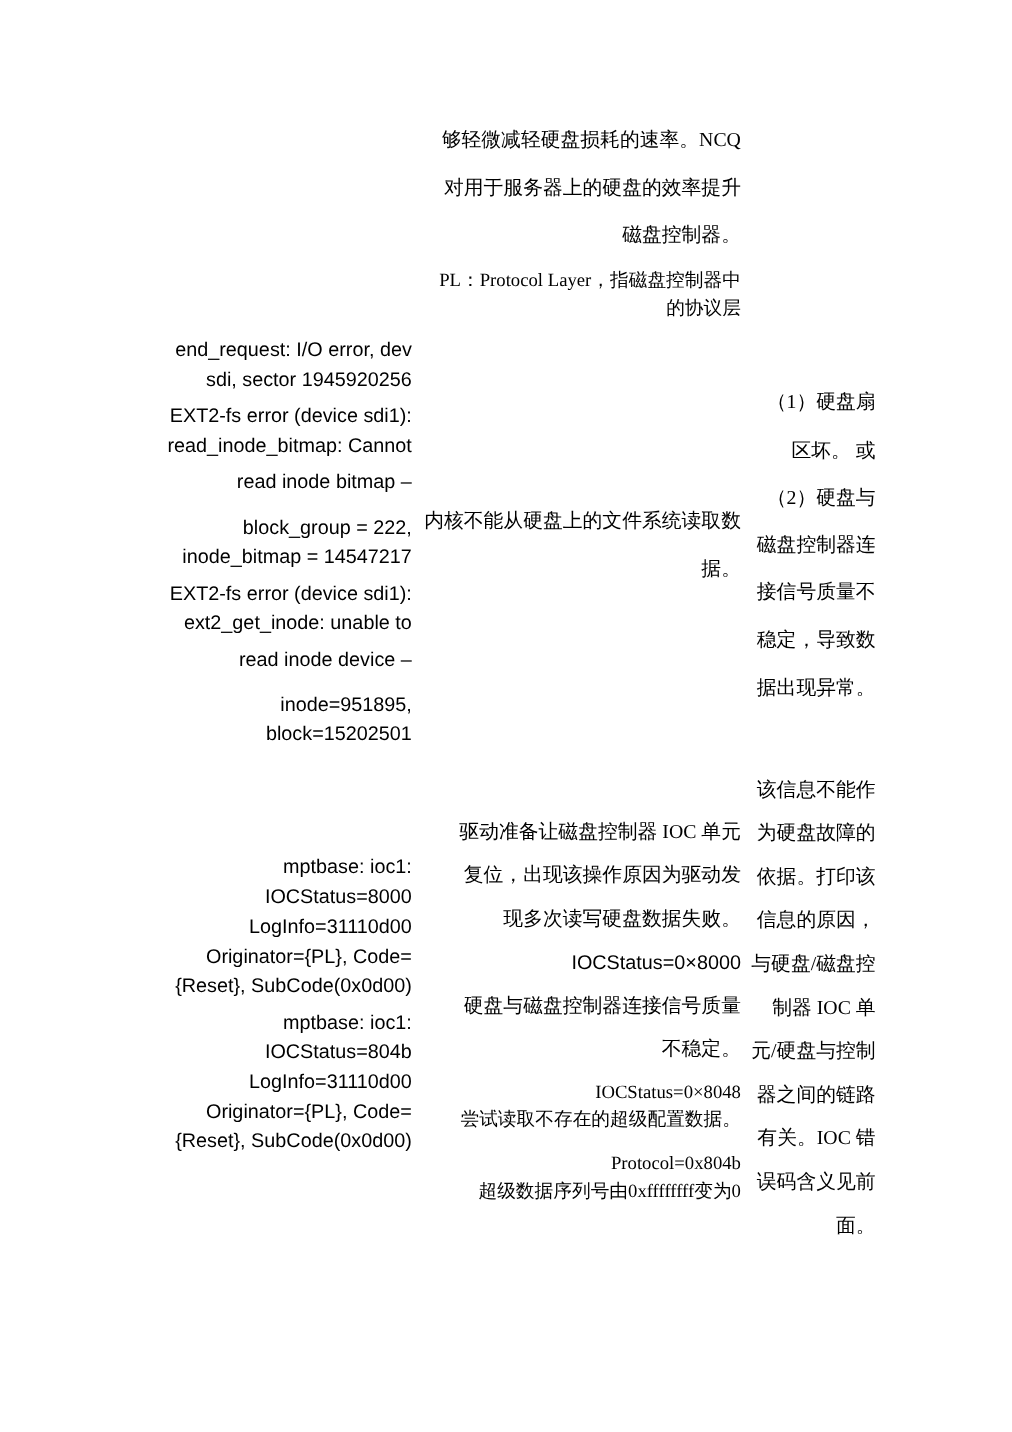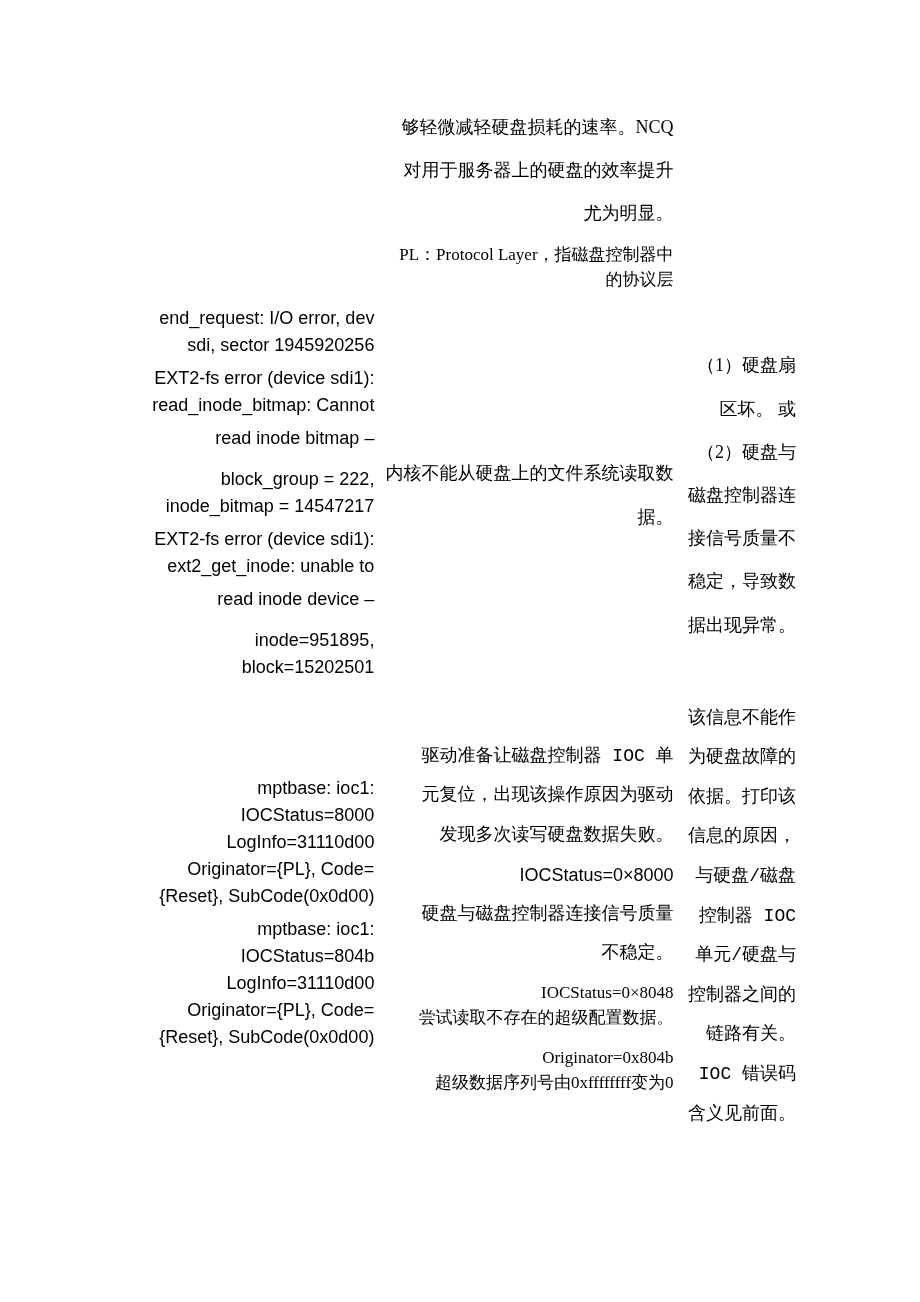--- a/index.html
+++ b/index.html
@@ -64,7 +64,7 @@
     <td>
       <div class="serif-cn">够轻微减轻硬盘损耗的速率。NCQ</div>
       <div class="serif-cn">对用于服务器上的硬盘的效率提升</div>
-      <div class="serif-cn">尤为明显。</div>
+      <div class="serif-cn">磁盘控制器。</div>
       <div class="serif-cn-tight pl-note">PL：Protocol Layer，指磁盘控制器中的协议层</div>
     </td>
     <td></td>

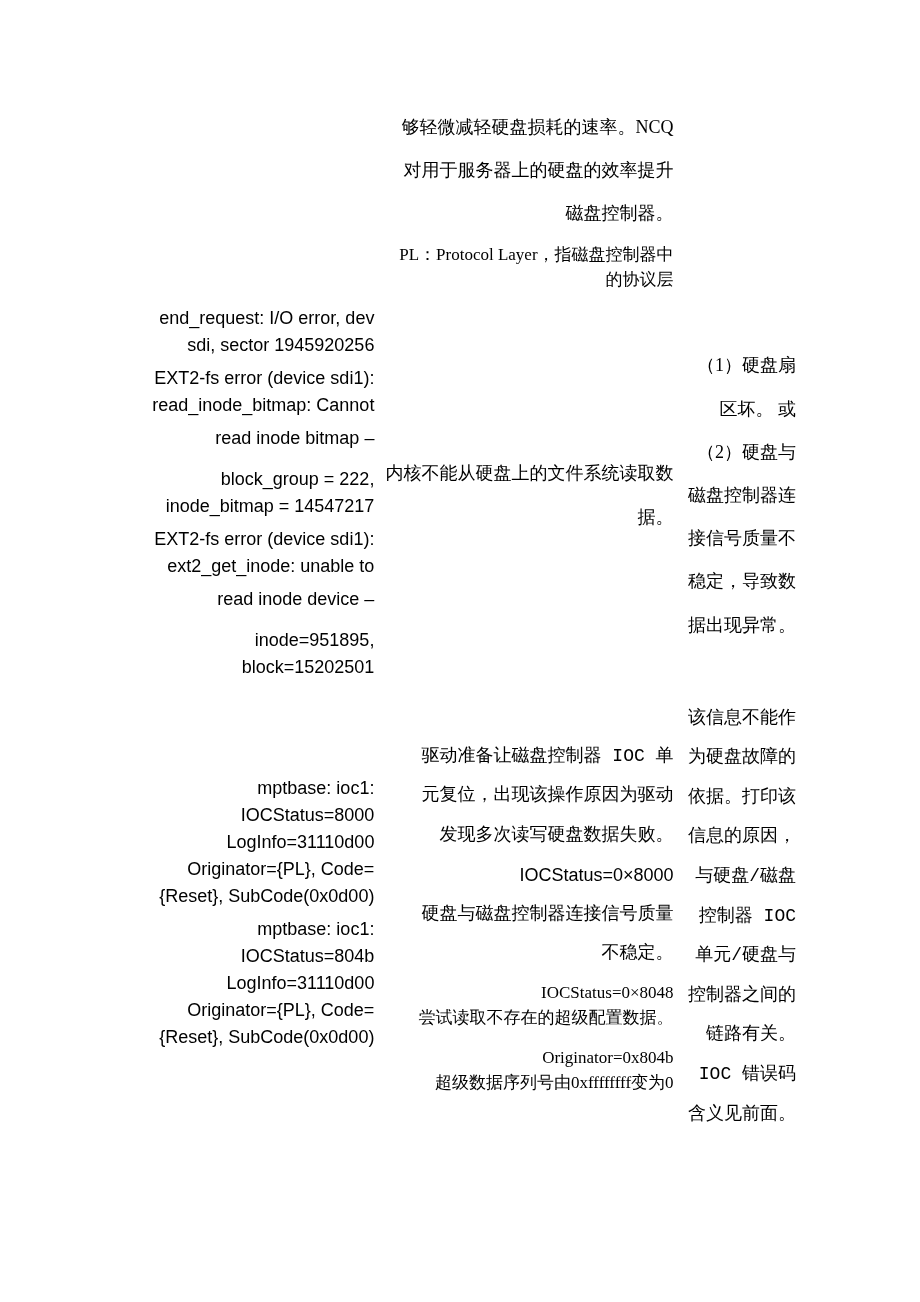--- a/index.html
+++ b/index.html
@@ -40,7 +40,7 @@
     line-height: 1.5;
   }
   .mixed {
-    font-family: Liberation Mono, monospace;
+    font-family: Liberation Serif, serif;
     font-size: 18px;
     line-height: 2.2;
   }

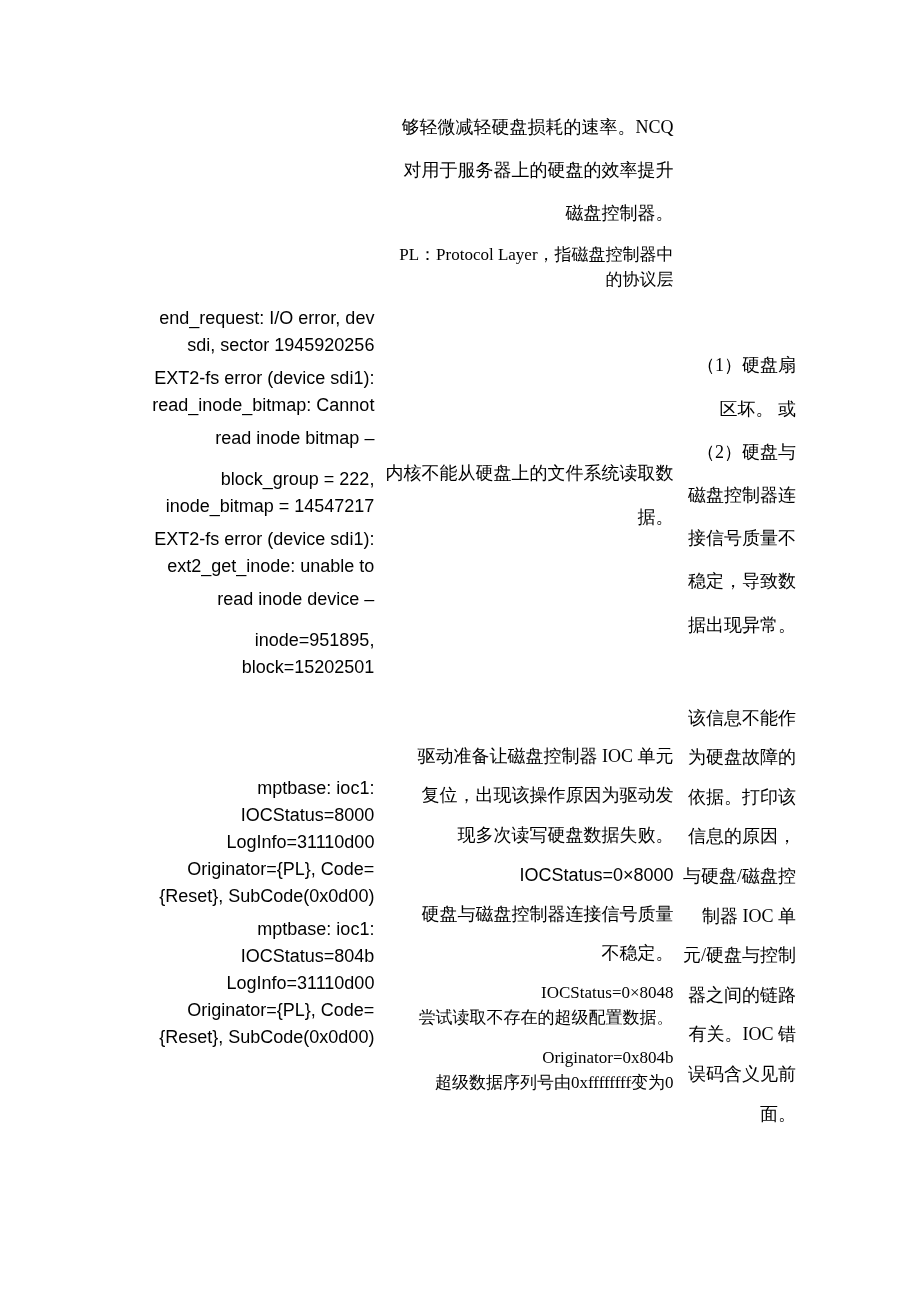--- a/index.html
+++ b/index.html
@@ -100,7 +100,7 @@
       <div class="mixed para">硬盘与磁盘控制器连接信号质量不稳定。</div>
       <div class="serif-cn-tight">IOCStatus=0×8048</div>
       <div class="serif-cn-tight para2">尝试读取不存在的超级配置数据。</div>
-      <div class="serif-cn-tight">Originator=0x804b</div>
+      <div class="serif-cn-tight">Protocol=0x804b</div>
       <div class="serif-cn-tight">超级数据序列号由0xffffffff变为0</div>
     </td>
     <td class="mixed">

